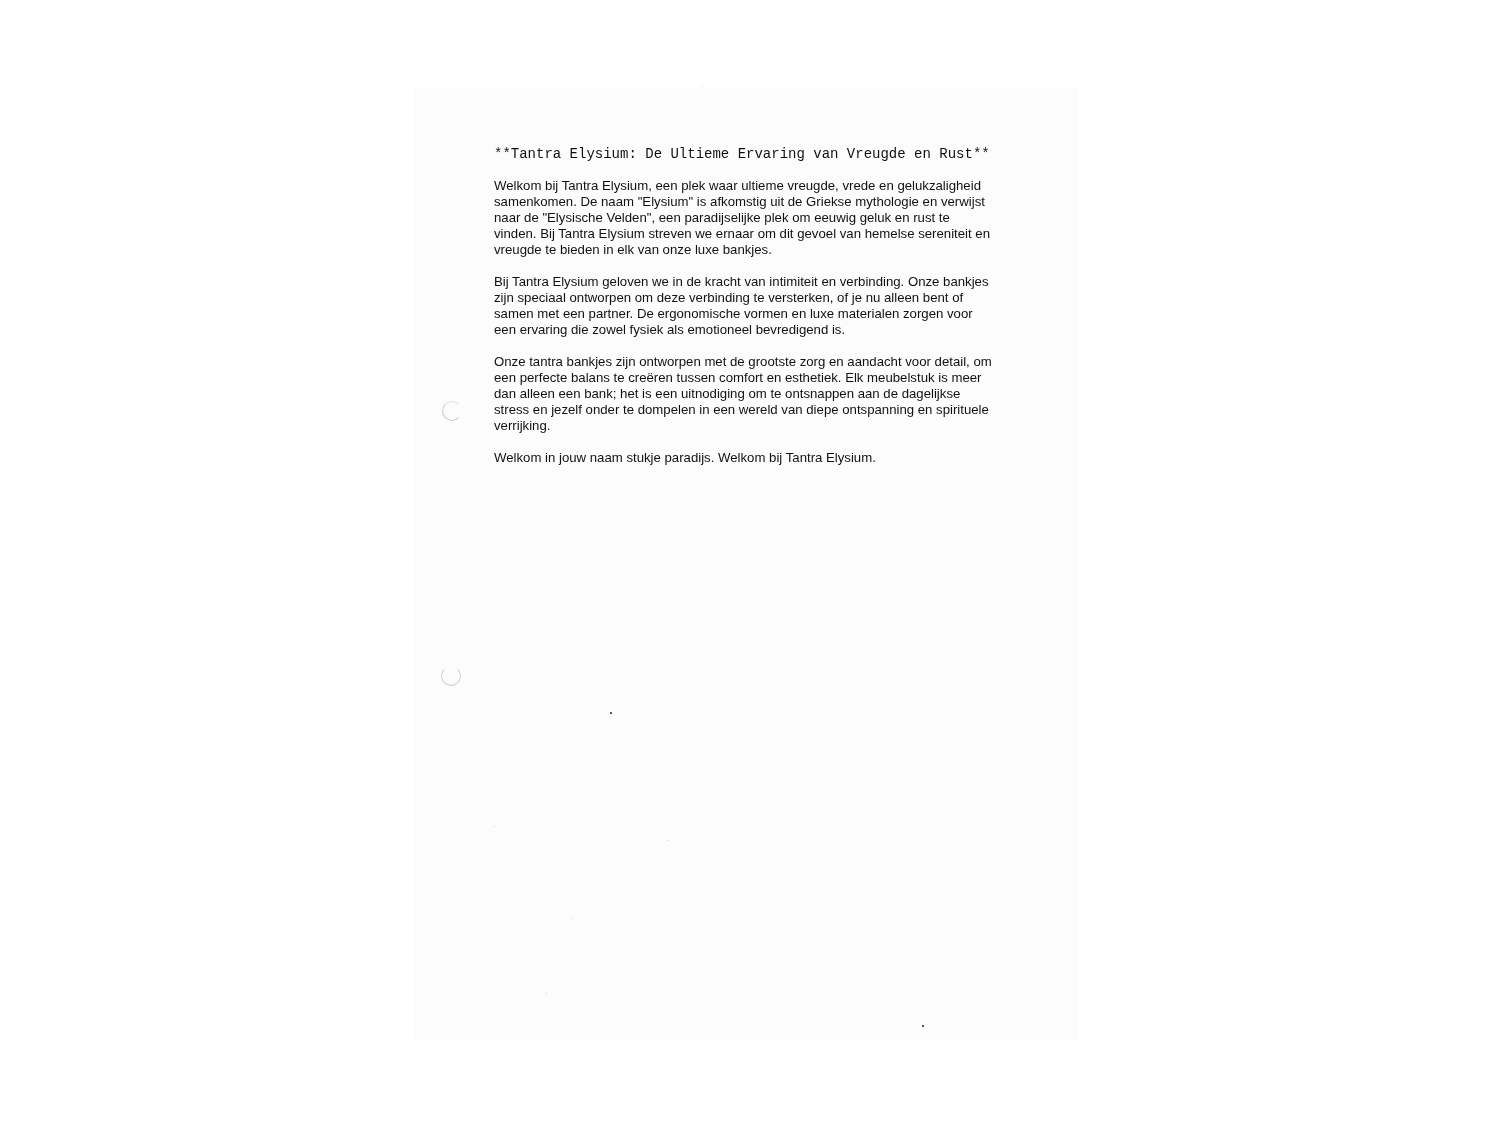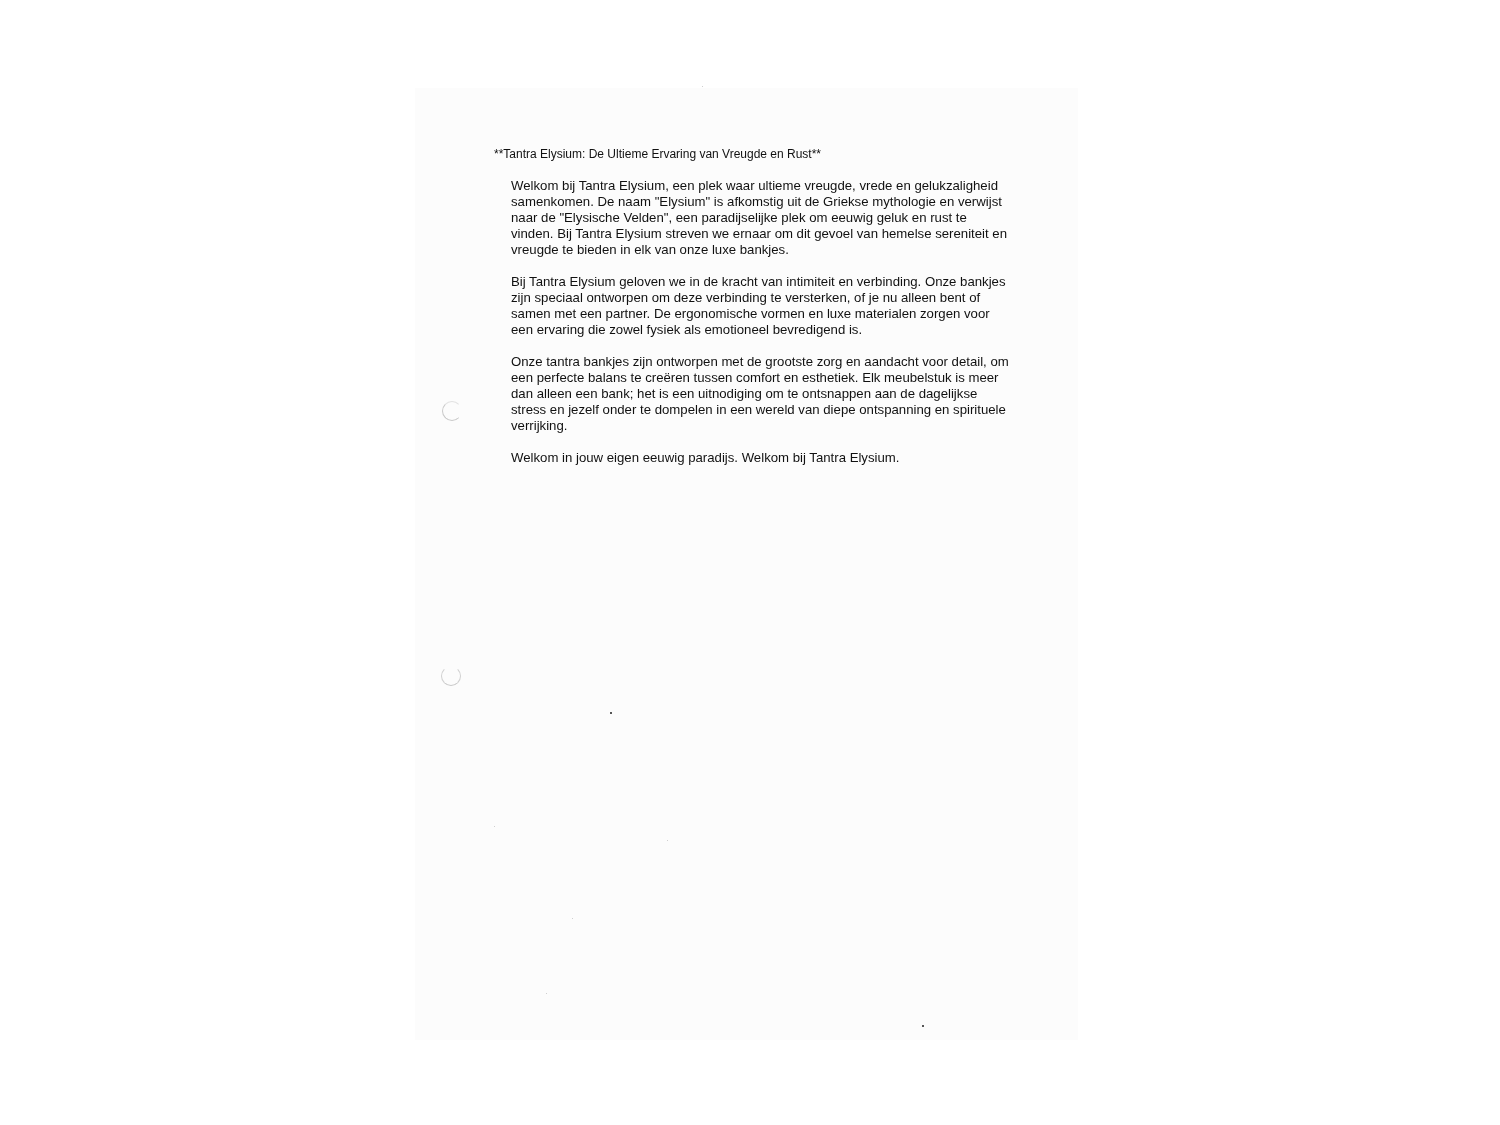--- a/index.html
+++ b/index.html
@@ -16,7 +16,7 @@
     color: #111111; font-size: 13.2px; line-height: 16px;
   }
   .content p { margin: 0 0 16px 17px; white-space: pre-line; }
-  .title { margin: 0 0 16px 0; font-size: 12px; font-weight: normal; }
+  .title { margin: 0 0 16px 0; font-size: 14px; font-weight: normal; font-family: Liberation Mono, monospace; }
   .hole {
     position: absolute; width: 18px; height: 18px; border-radius: 50%;
     border: 1px solid #c9c9c9; border-top-color: transparent; border-right-color: #d4d4d4;

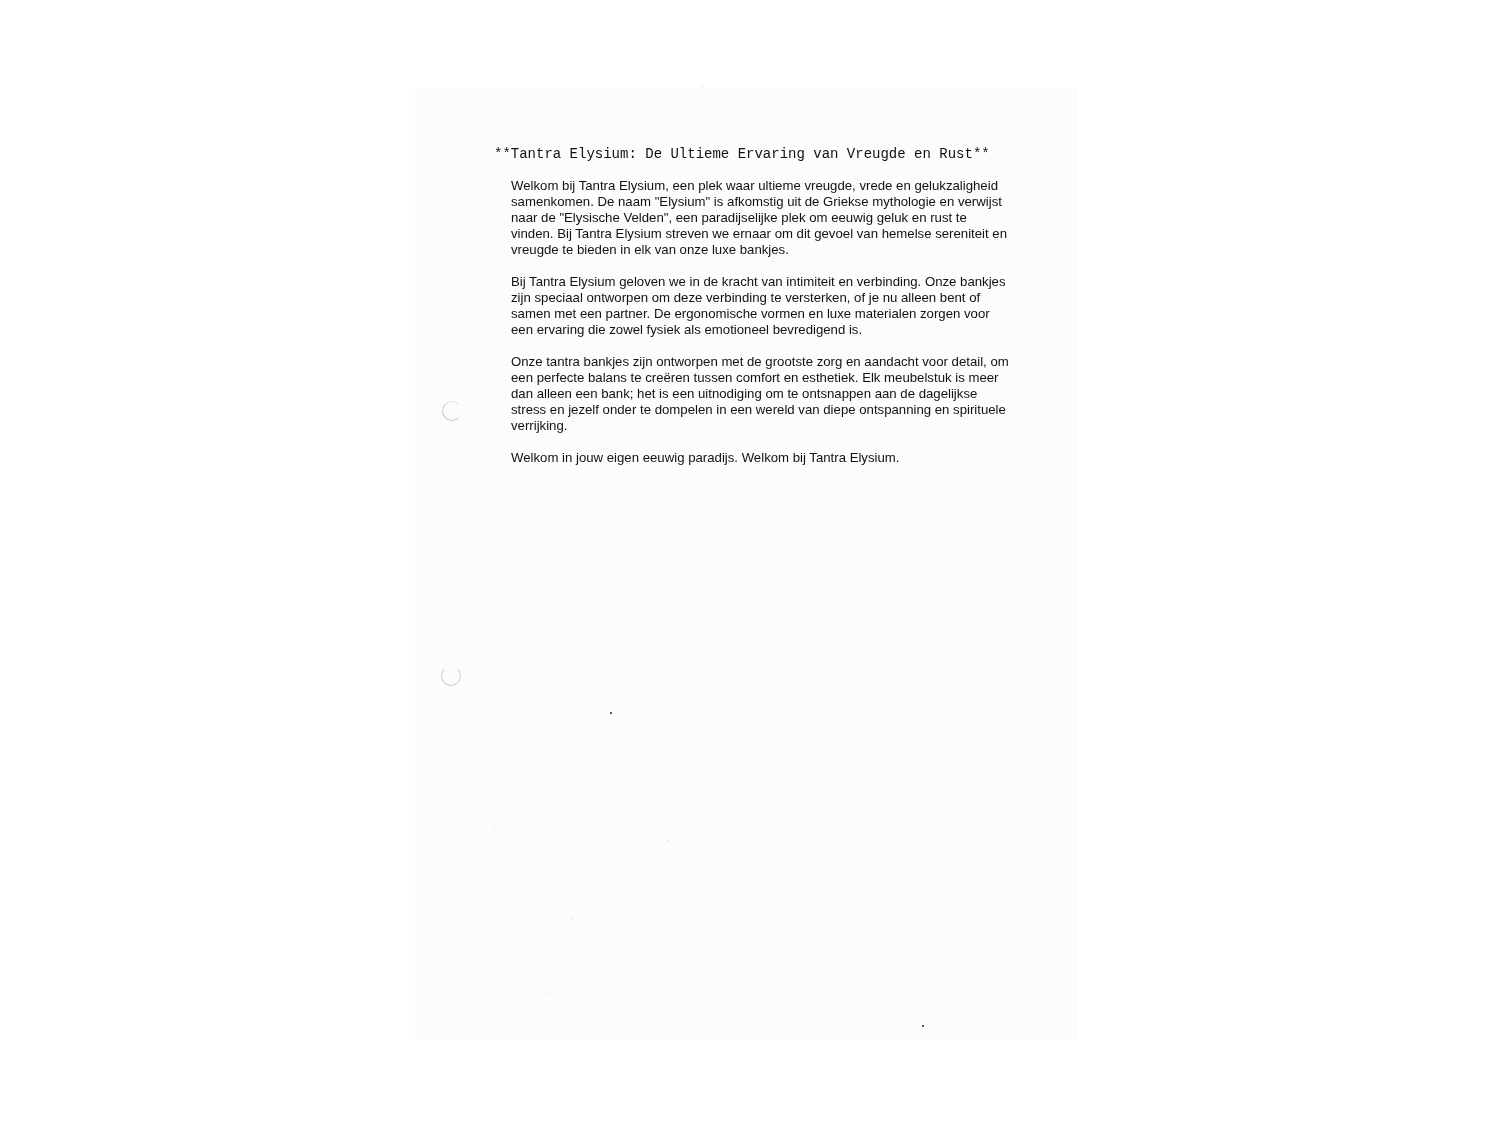--- a/index.html
+++ b/index.html
@@ -15,7 +15,7 @@
     position: absolute; left: 494px; top: 146px; width: 540px;
     color: #111111; font-size: 13.2px; line-height: 16px;
   }
-  .content p { margin: 0 0 16px 17px; white-space: pre-line; }
+  .content p { margin: 0 0 16px 0; white-space: pre-line; }
   .title { margin: 0 0 16px 0; font-size: 14px; font-weight: normal; font-family: Liberation Mono, monospace; }
   .hole {
     position: absolute; width: 18px; height: 18px; border-radius: 50%;

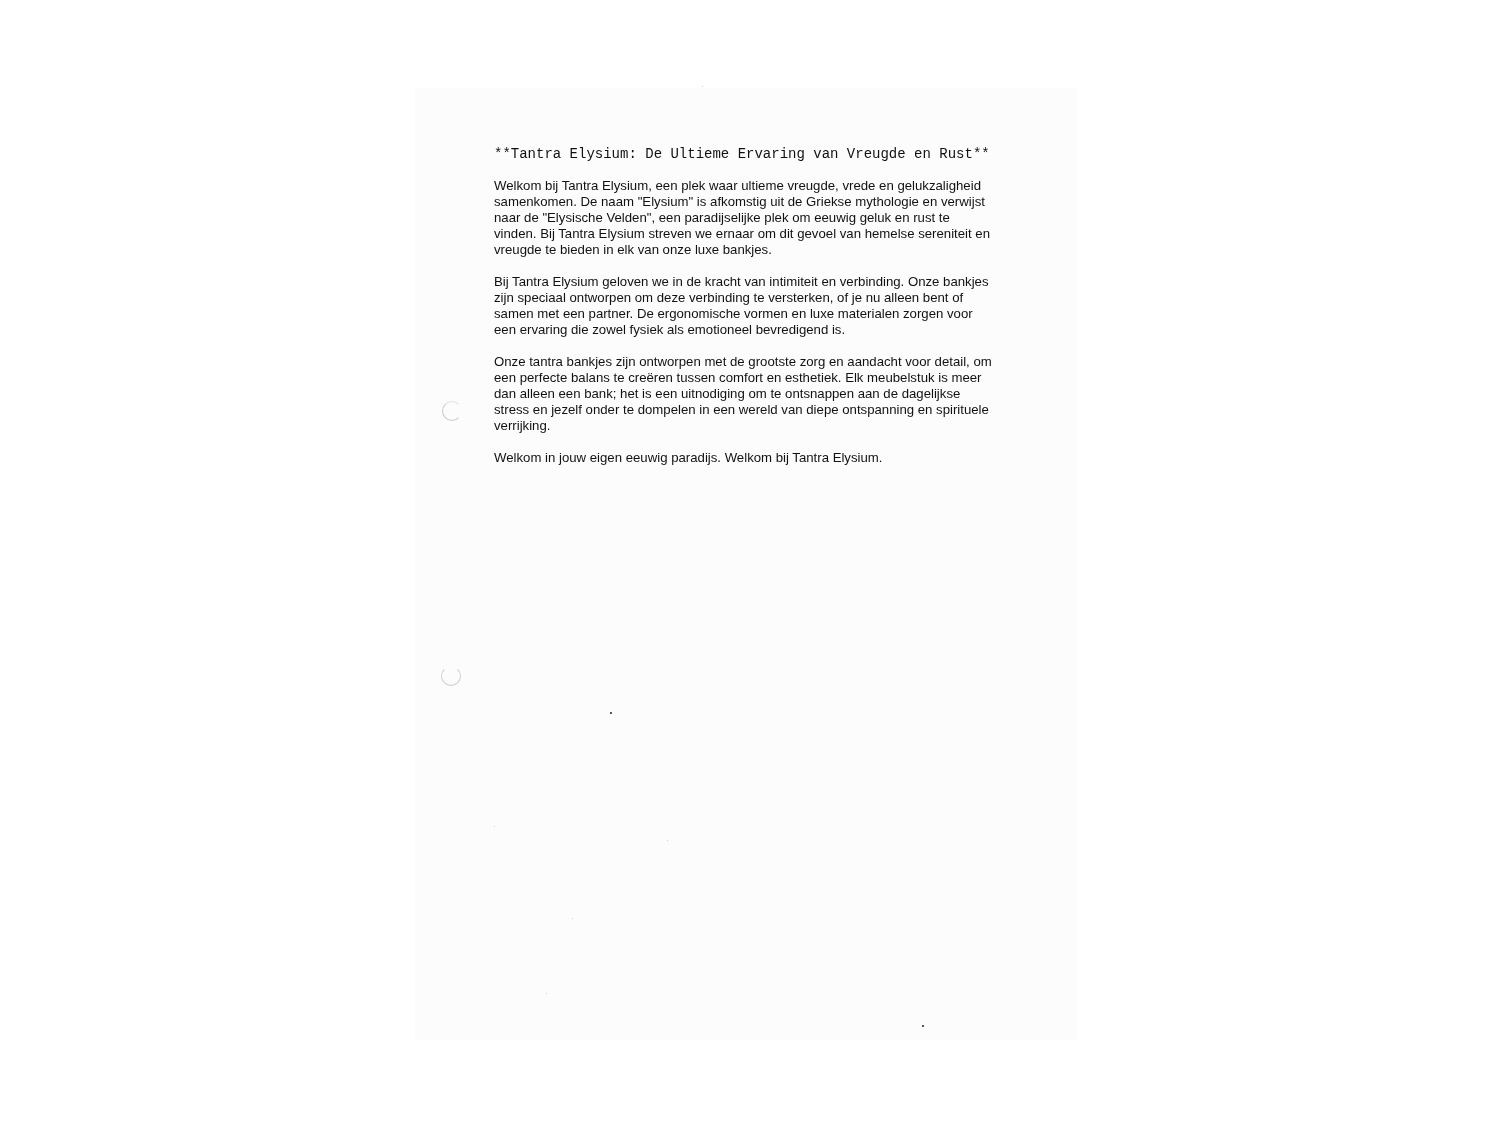--- a/index.html
+++ b/index.html
@@ -58,7 +58,7 @@
 dan alleen een bank; het is een uitnodiging om te ontsnappen aan de dagelijkse
 stress en jezelf onder te dompelen in een wereld van diepe ontspanning en spirituele
 verrijking.</p>
-  <p>Welkom in jouw eigen eeuwig paradijs. Welkom bij Tantra Elysium.</p>
+  <p>Welkom in jouw naam stukje paradijs. Welkom bij Tantra Elysium.</p>
 </div>
 
 </body></html>

